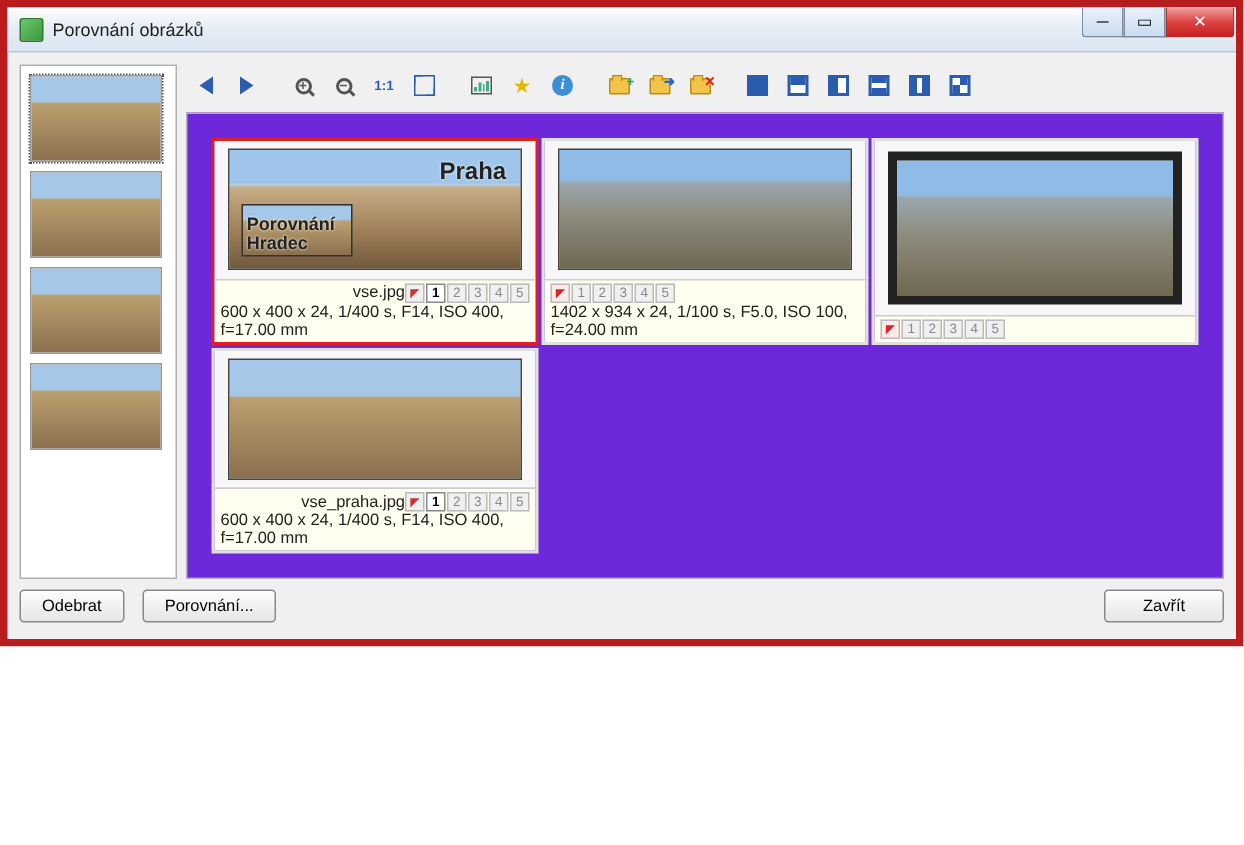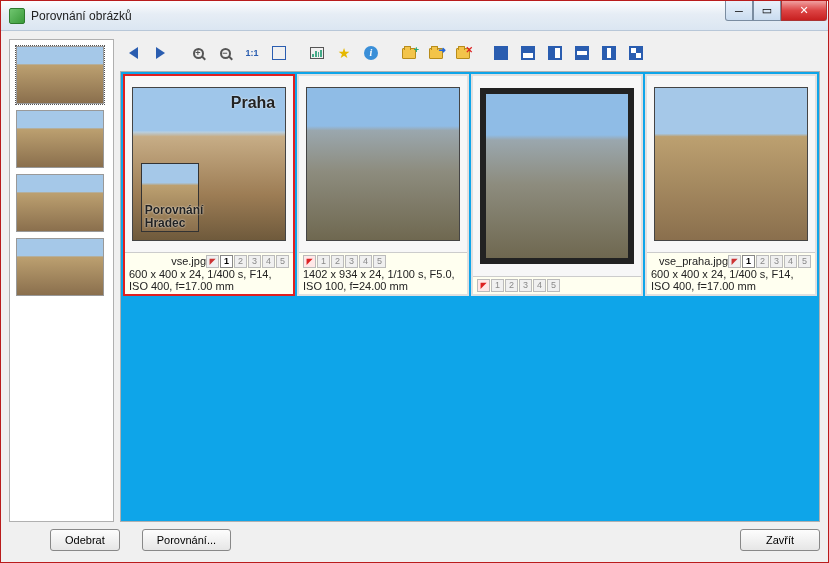--- a/index.html
+++ b/index.html
@@ -4,7 +4,7 @@
 <style>
   * { box-sizing: border-box; margin: 0; padding: 0; }
   body { font-family: "Segoe UI", Tahoma, sans-serif; font-size: 11px; background: #fff; }
-  .window { width: 829px; height: 563px; border: 1px solid #b91c1c; background: #f0f0f0; display: flex; flex-direction: column; }
+  .window { width: 829px; height: 431px; border: 5px solid #b91c1c; background: #f0f0f0; display: flex; flex-direction: column; }
   .titlebar { height: 30px; background: linear-gradient(#fdfefe,#e6edf5 45%,#dbe6f2); border-bottom: 1px solid #b8c7d8; display: flex; align-items: center; padding-left: 8px; }
   .titlebar .app-icon { width: 16px; height: 16px; background: linear-gradient(135deg,#6fc56f,#3a9a3a); border: 1px solid #2d7a2d; border-radius: 2px; margin-right: 6px; }
   .titlebar .title { flex: 1; font-size: 12px; color: #222; }

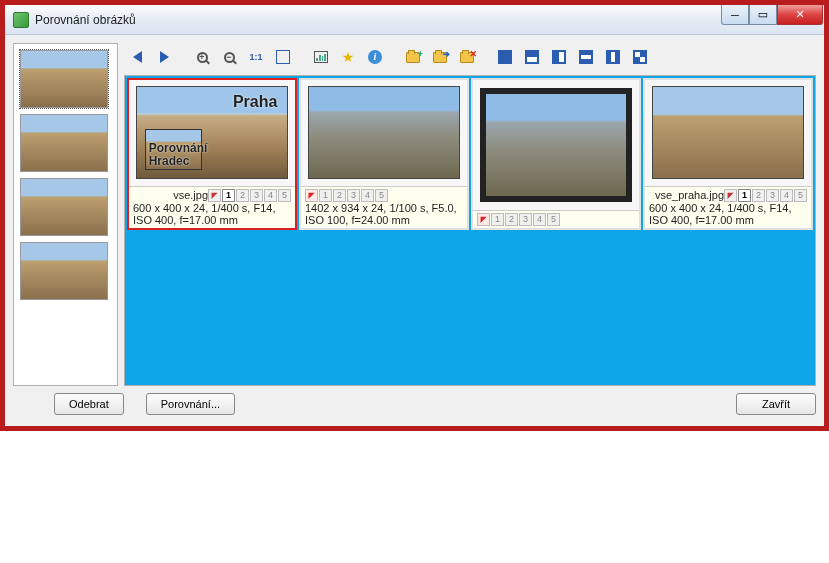--- a/index.html
+++ b/index.html
@@ -22,7 +22,7 @@
   .toolbar { height: 28px; display: flex; align-items: center; gap: 3px; padding-left: 1px; }
   .tbtn { width: 24px; height: 24px; border: 1px solid transparent; border-radius: 3px; display: flex; align-items: center; justify-content: center; cursor: pointer; font-size: 13px; }
   .tsep { width: 8px; }
-  .grid { flex: 1; border: 1px solid #b0b0b0; background: #0ea5e9; display: grid; grid-template-columns: 1fr 1fr 1fr 1fr; grid-template-rows: 1fr 1fr; padding: 2px; gap: 2px; }
+  .grid { flex: 1; border: 1px solid #b0b0b0; background: #6d28d9; display: grid; grid-template-columns: 1fr 1fr 1fr; grid-template-rows: 1fr 1fr; padding: 16px; gap: 2px; }
   .cell { border: 2px solid #e0e0e0; display: flex; flex-direction: column; position: relative; }
   .cell.active { border-color: #e02020; }
   .cell .img-area { flex: 1; background: #f7f7f7; display:flex; align-items:center; justify-content:center; position:relative; overflow:hidden; }

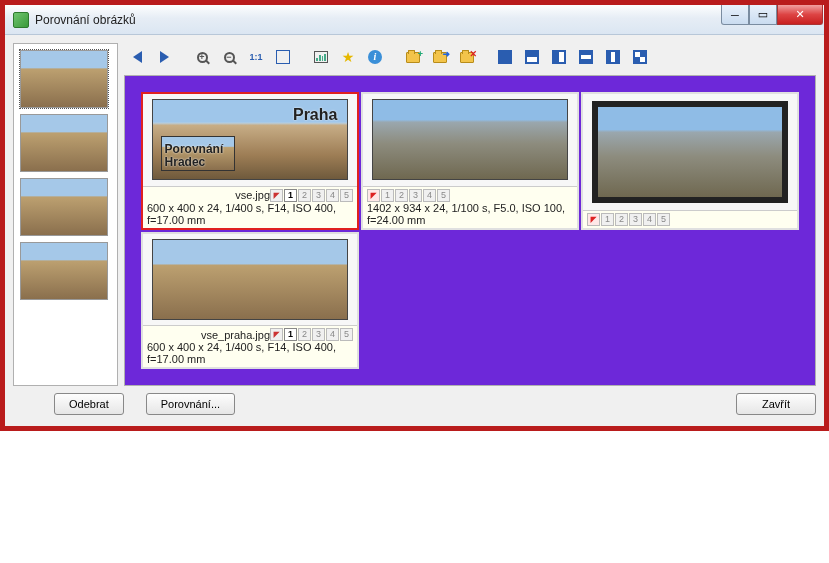--- a/index.html
+++ b/index.html
@@ -37,7 +37,7 @@
   .mini-btn { width: 13px; height: 13px; border: 1px solid #bbb; background: #f0f0f0; font-size: 9px; line-height: 11px; text-align: center; color: #888; cursor: pointer; }
   .mini-btn.on { color:#000; font-weight:bold; border-color:#888; background:#fff; }
   .mini-btn.flag { font-size:8px; color:#c33; }
-  .bottom-bar { height: 28px; display: flex; align-items: center; gap: 22px; margin-left: 41px; }
+  .bottom-bar { height: 28px; display: flex; align-items: center; gap: 12px; }
   .btn { height: 22px; padding: 0 14px; border: 1px solid #888; border-radius: 3px; background: linear-gradient(#fdfdfd,#e6e6e6); cursor: pointer; font-size: 11px; }
   .spacer { flex: 1; }
   .arrow-l,.arrow-r { width:0;height:0;border-top:6px solid transparent;border-bottom:6px solid transparent; }

